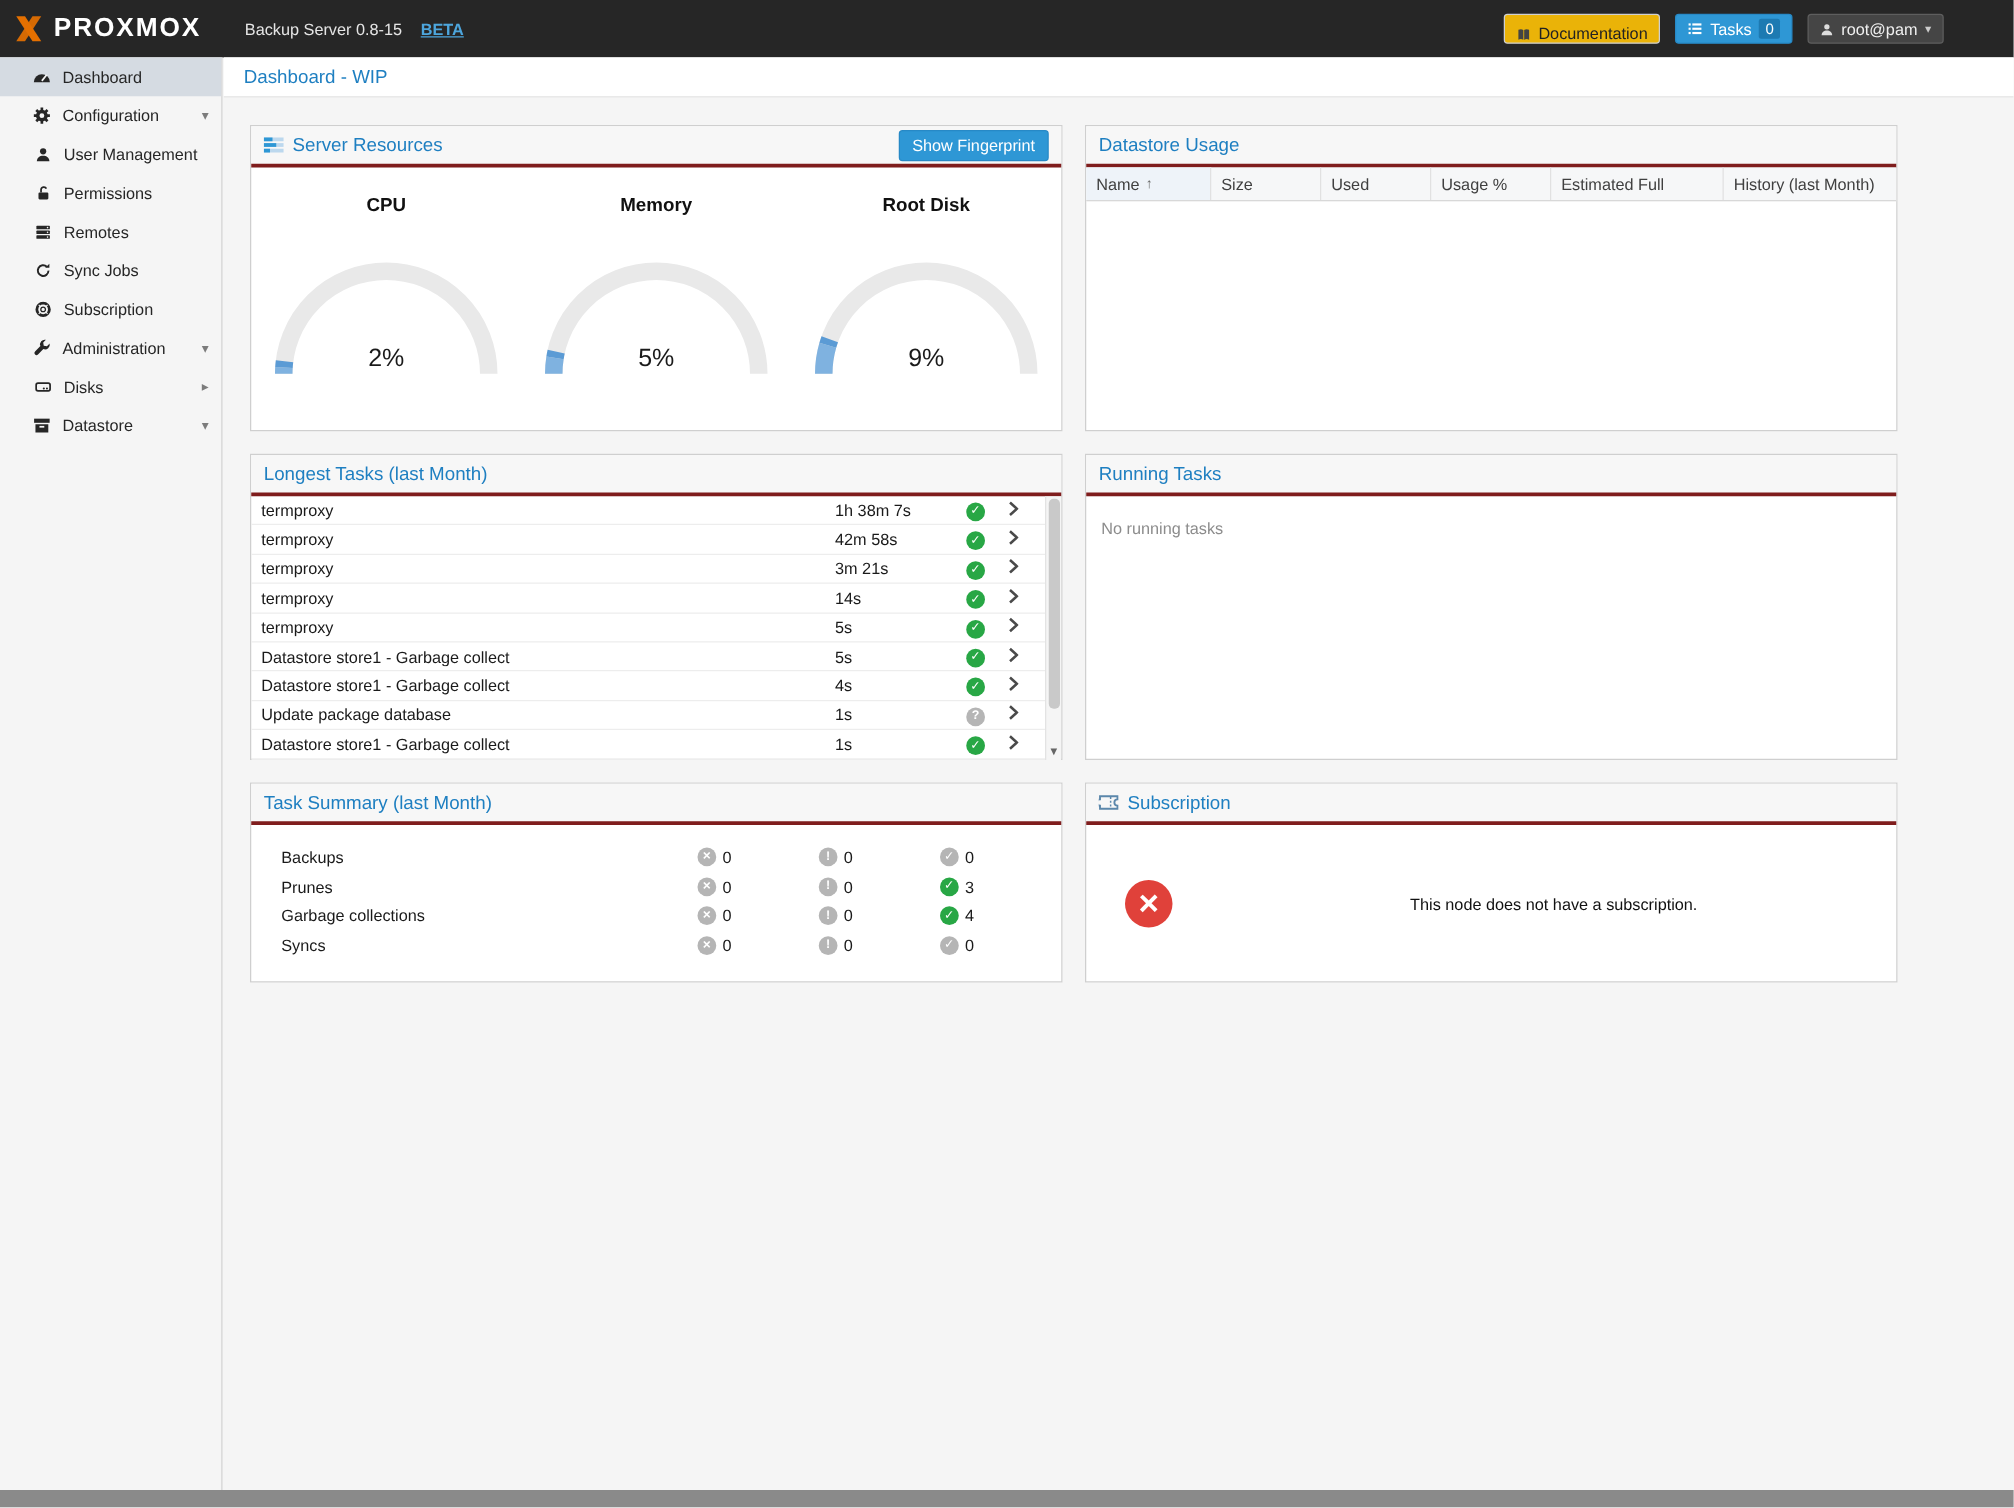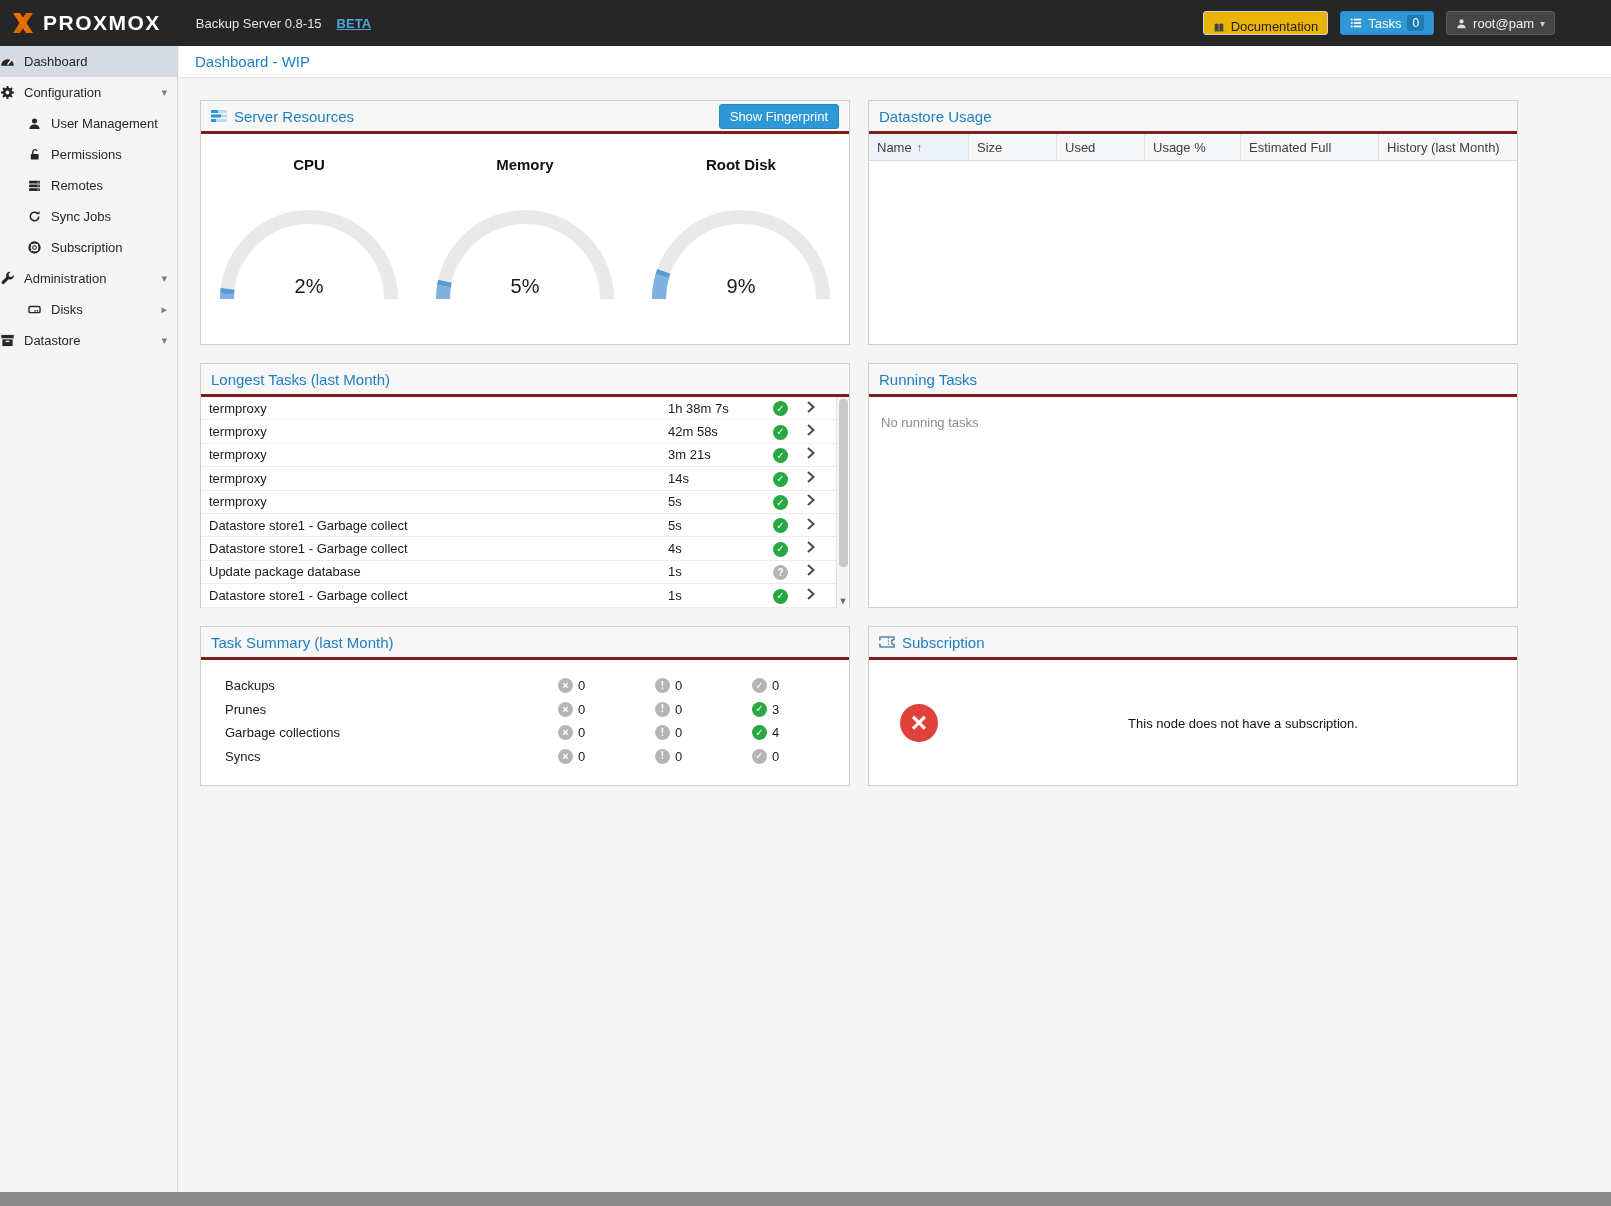--- a/index.html
+++ b/index.html
@@ -22,7 +22,7 @@
 
   
   .sidebar { position:absolute; top:46px; left:0; width:178px; bottom:14px; background:#f5f5f5; border-right:1px solid #d4d4d4; }
-  .nav-item { height:31px; display:flex; align-items:center; padding-left:0; cursor:pointer; position:relative; color:#262626; }
+  .nav-item { height:31px; display:flex; align-items:center; padding-left:26px; cursor:pointer; position:relative; color:#262626; }
   .nav-item.level1 { padding-left:27px; }
   .nav-item.selected { background:#d5dbe2; }
   .nav-icon { width:15px; height:15px; display:inline-flex; align-items:center; justify-content:center; margin-right:9px; flex:none; }

